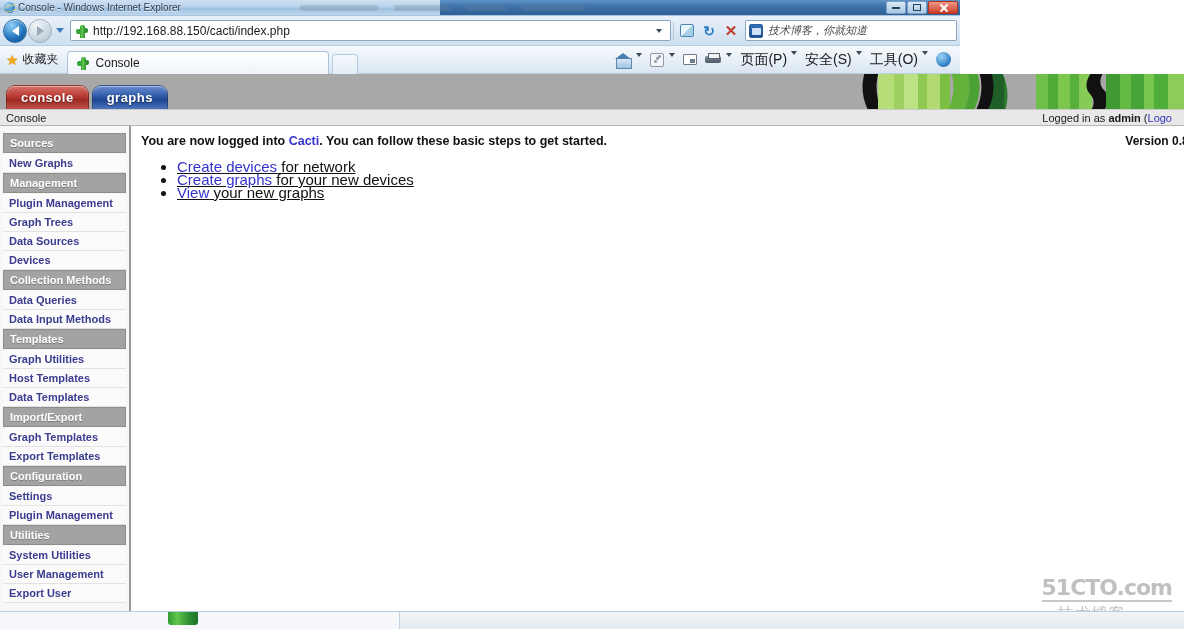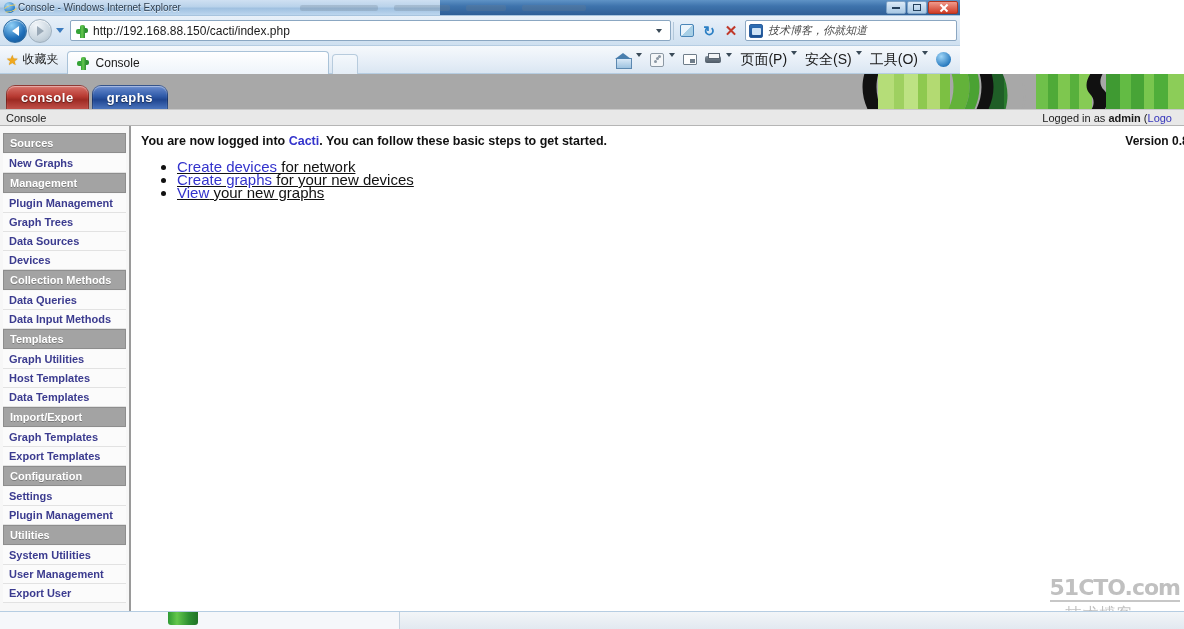--- a/index.html
+++ b/index.html
@@ -299,7 +299,7 @@
   ul.steps li a { color: #3333cc; text-decoration: none; }
 
   .watermark {
-    position: absolute; right: 4px; bottom: 4px;
+    position: absolute; right: 12px; bottom: 4px;
     text-align: center; opacity: .55; user-select: none;
   }
   .wm-top {

